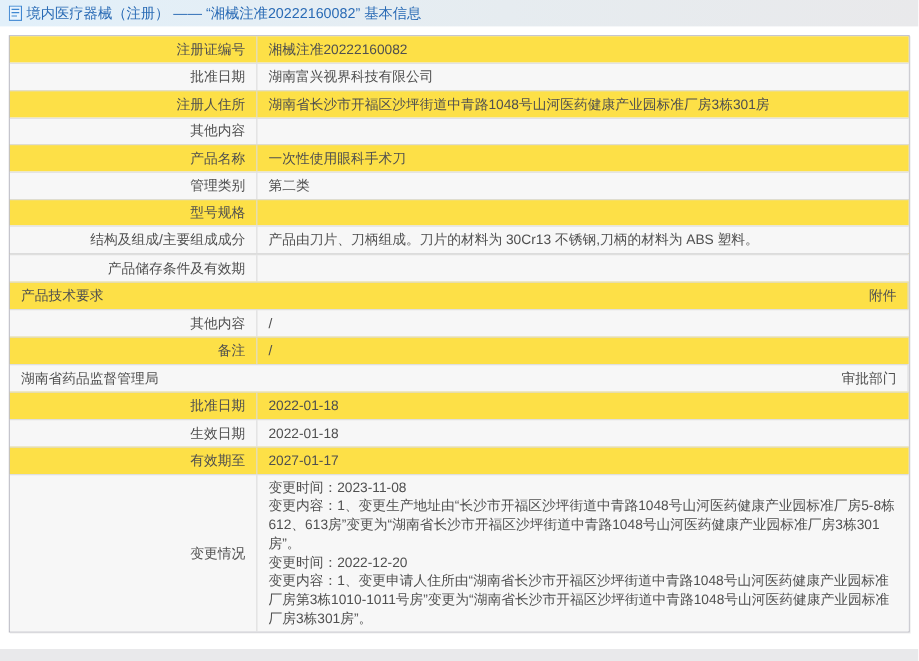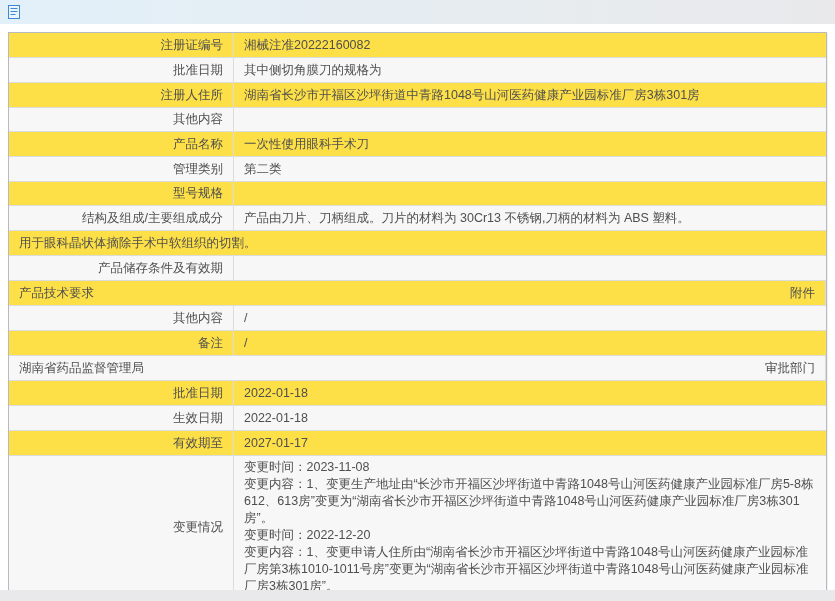--- a/index.html
+++ b/index.html
@@ -88,6 +88,7 @@
       <line x1="2.5" y1="9.5" x2="7.5" y2="9.5" stroke="#3f87d2" stroke-width="1"></line>
     </svg>
   </span>
+  <span class="header-title">境内医疗器械（注册） ——  “湘械注准20222160082”  基本信息</span>
 </div>
 
 <div class="info-table">

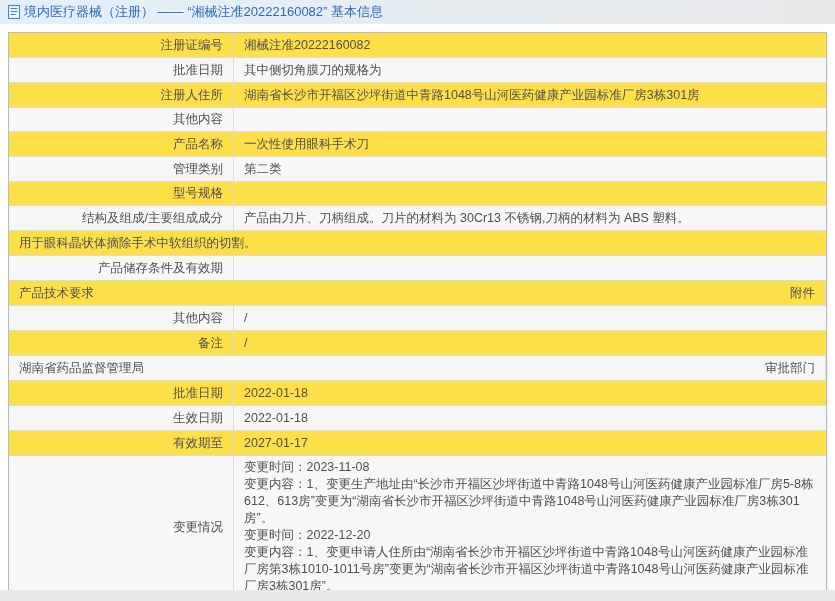--- a/index.html
+++ b/index.html
@@ -108,7 +108,7 @@
       <span class="label-text">批准日期</span>
     </div>
     <div class="td value">
-      <span class="value-text">其中侧切角膜刀的规格为</span>
+      <span class="value-text">湖南富兴视界科技有限公司</span>
     </div>
   </div>
 

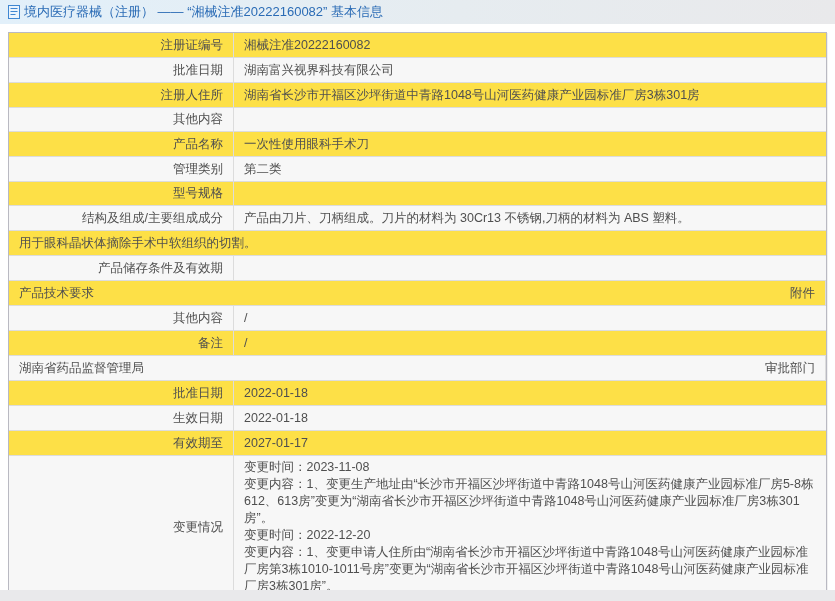--- a/index.html
+++ b/index.html
@@ -167,9 +167,6 @@
   </div>
 
   <div class="tr">
-    <div class="td value">
-      <span class="value-text">用于眼科晶状体摘除手术中软组织的切割。</span>
-    </div>
   </div>
 
   <div class="tr">

